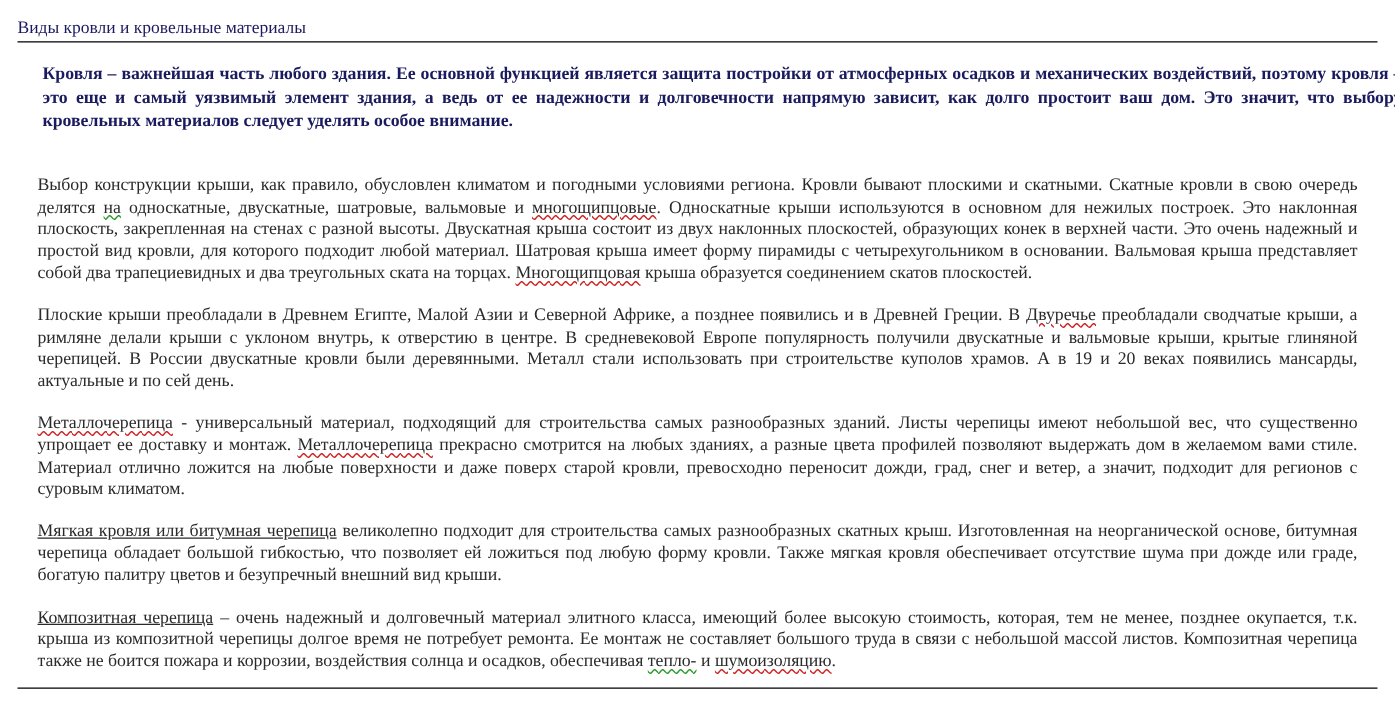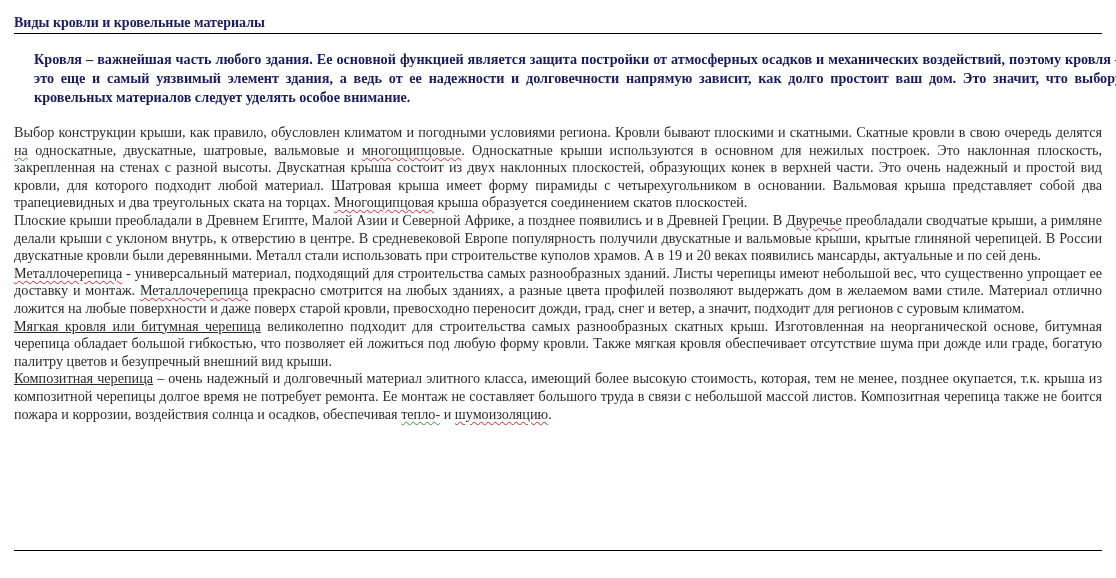--- a/index.html
+++ b/index.html
@@ -7,7 +7,7 @@
   .page { position: absolute; left: 14px; top: 0; width: 1088px; }
   .title {
     position: absolute; left: 0; top: 15px;
-    font-family: "Liberation Serif", serif; font-weight: bold;
+    font-family: "Liberation Serif", serif; font-weight: normal;
     font-size: 14px; color: #1a1a5e; white-space: nowrap;
   }
   .rule-top { position: absolute; left: 0; top: 33px; width: 1088px; height: 1px; background: #000; }

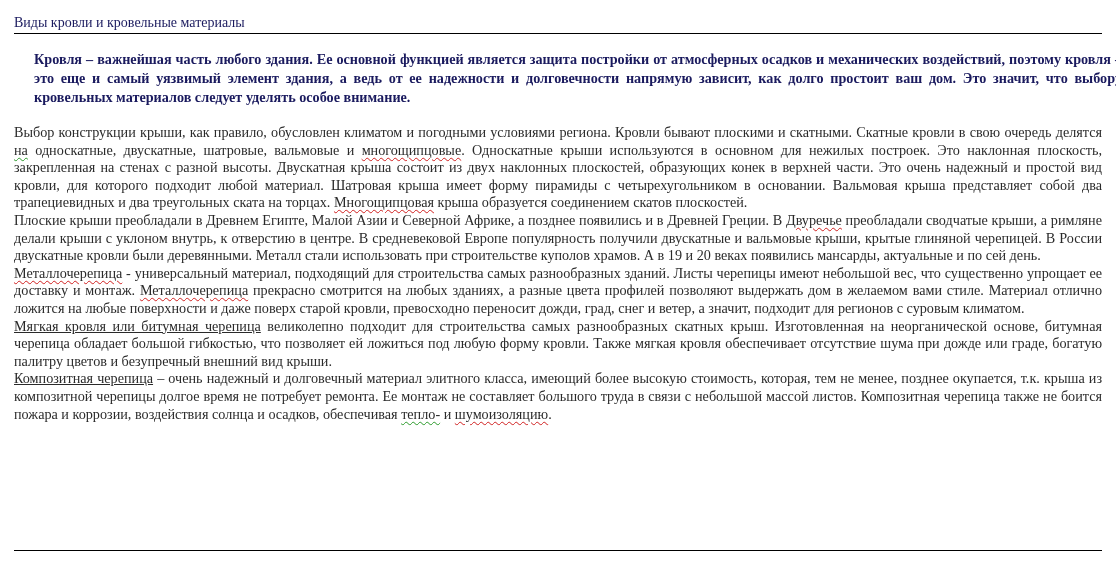--- a/index.html
+++ b/index.html
@@ -23,7 +23,7 @@
     font-family: "Liberation Serif", serif;
     font-size: 14.2px; line-height: 17.6px; color: #2a2a2a;
   }
-  .body p { margin: 0; text-align: justify; }
+  .body p { margin: 16px; text-align: justify; }
   .ul { text-decoration: underline; }
   .sp { text-decoration: underline wavy #d02020; text-decoration-thickness: 1px; text-underline-offset: 2px; }
   .gr { text-decoration: underline wavy #2a9a2a; text-decoration-thickness: 1px; text-underline-offset: 2px; }

